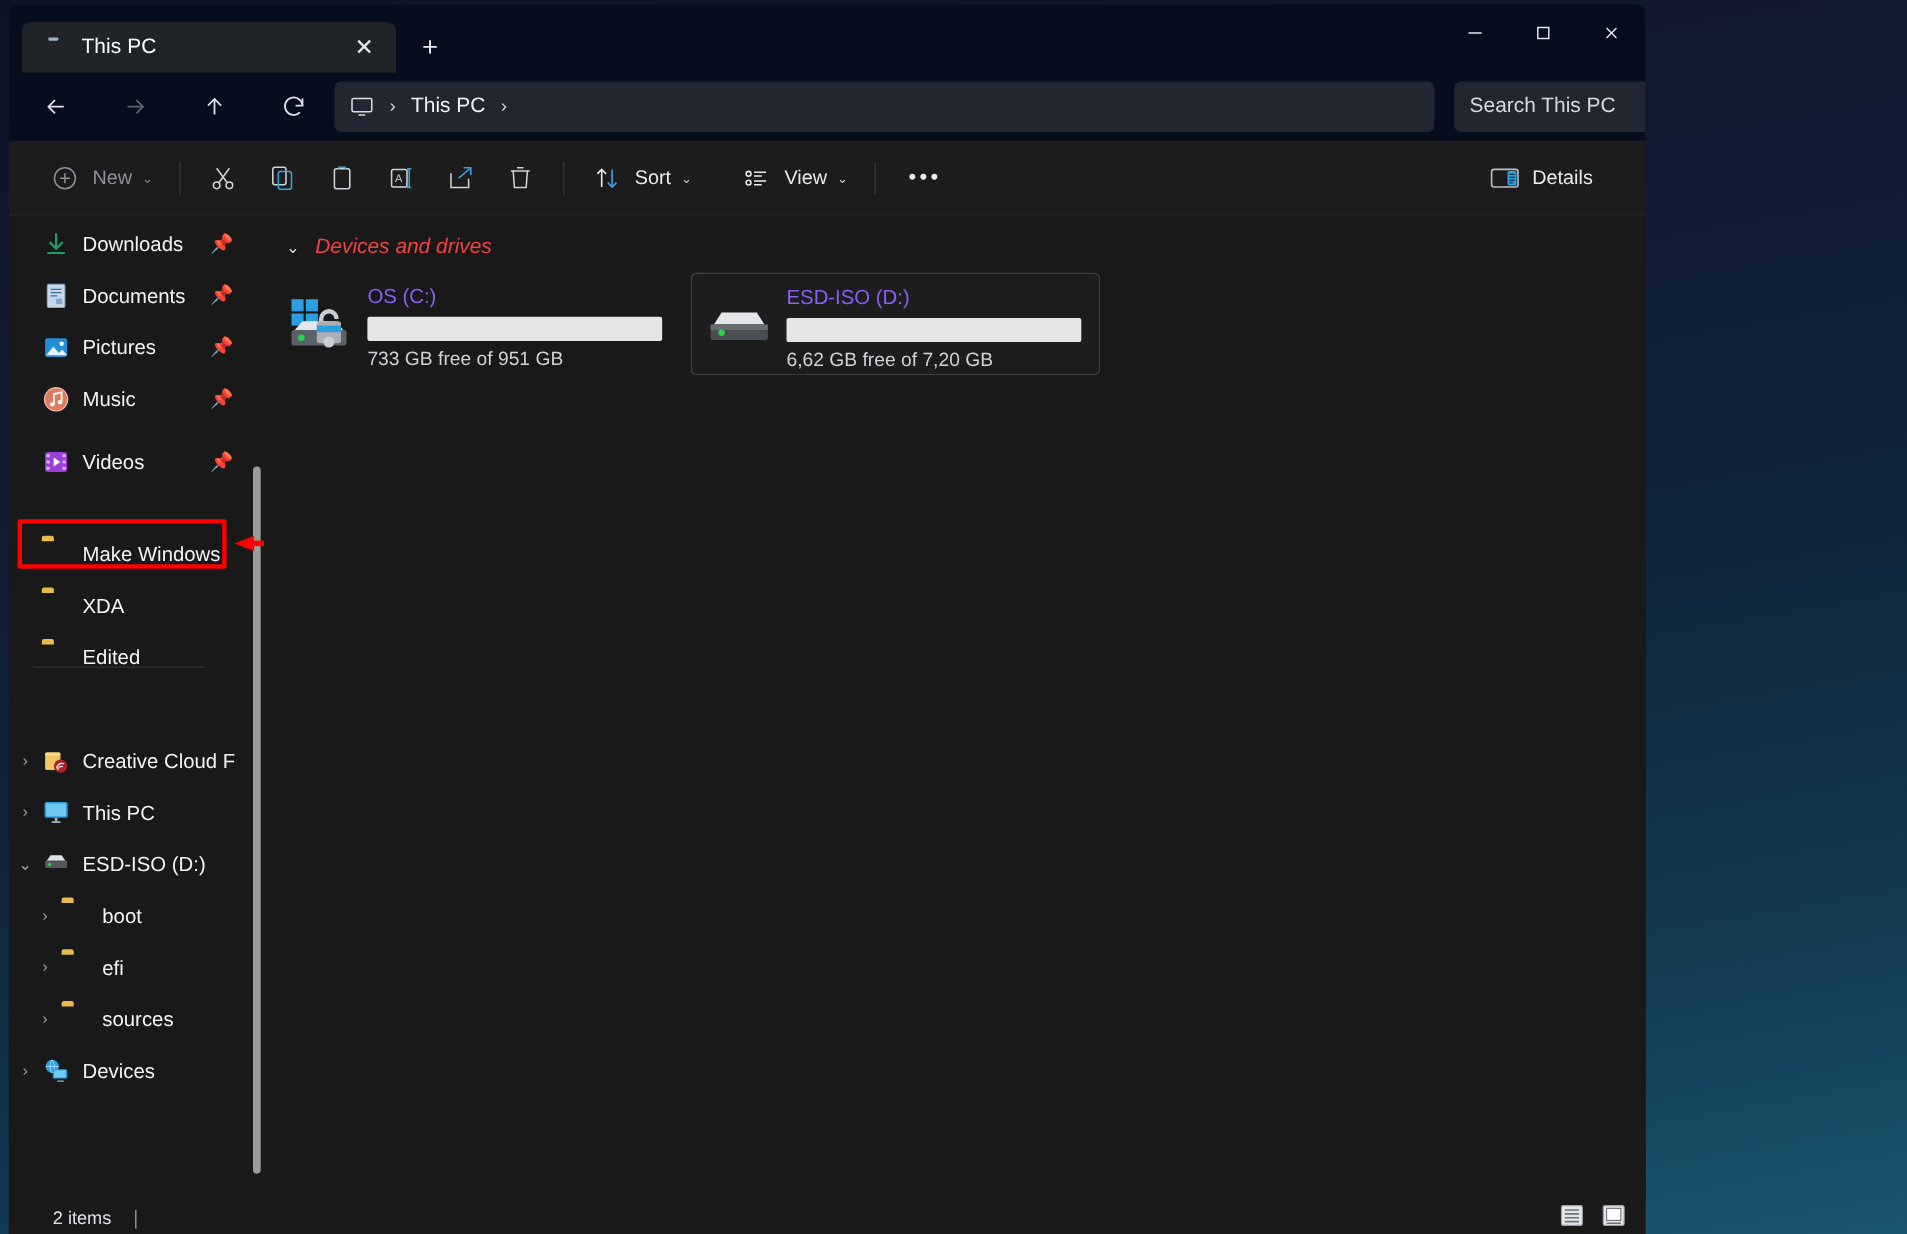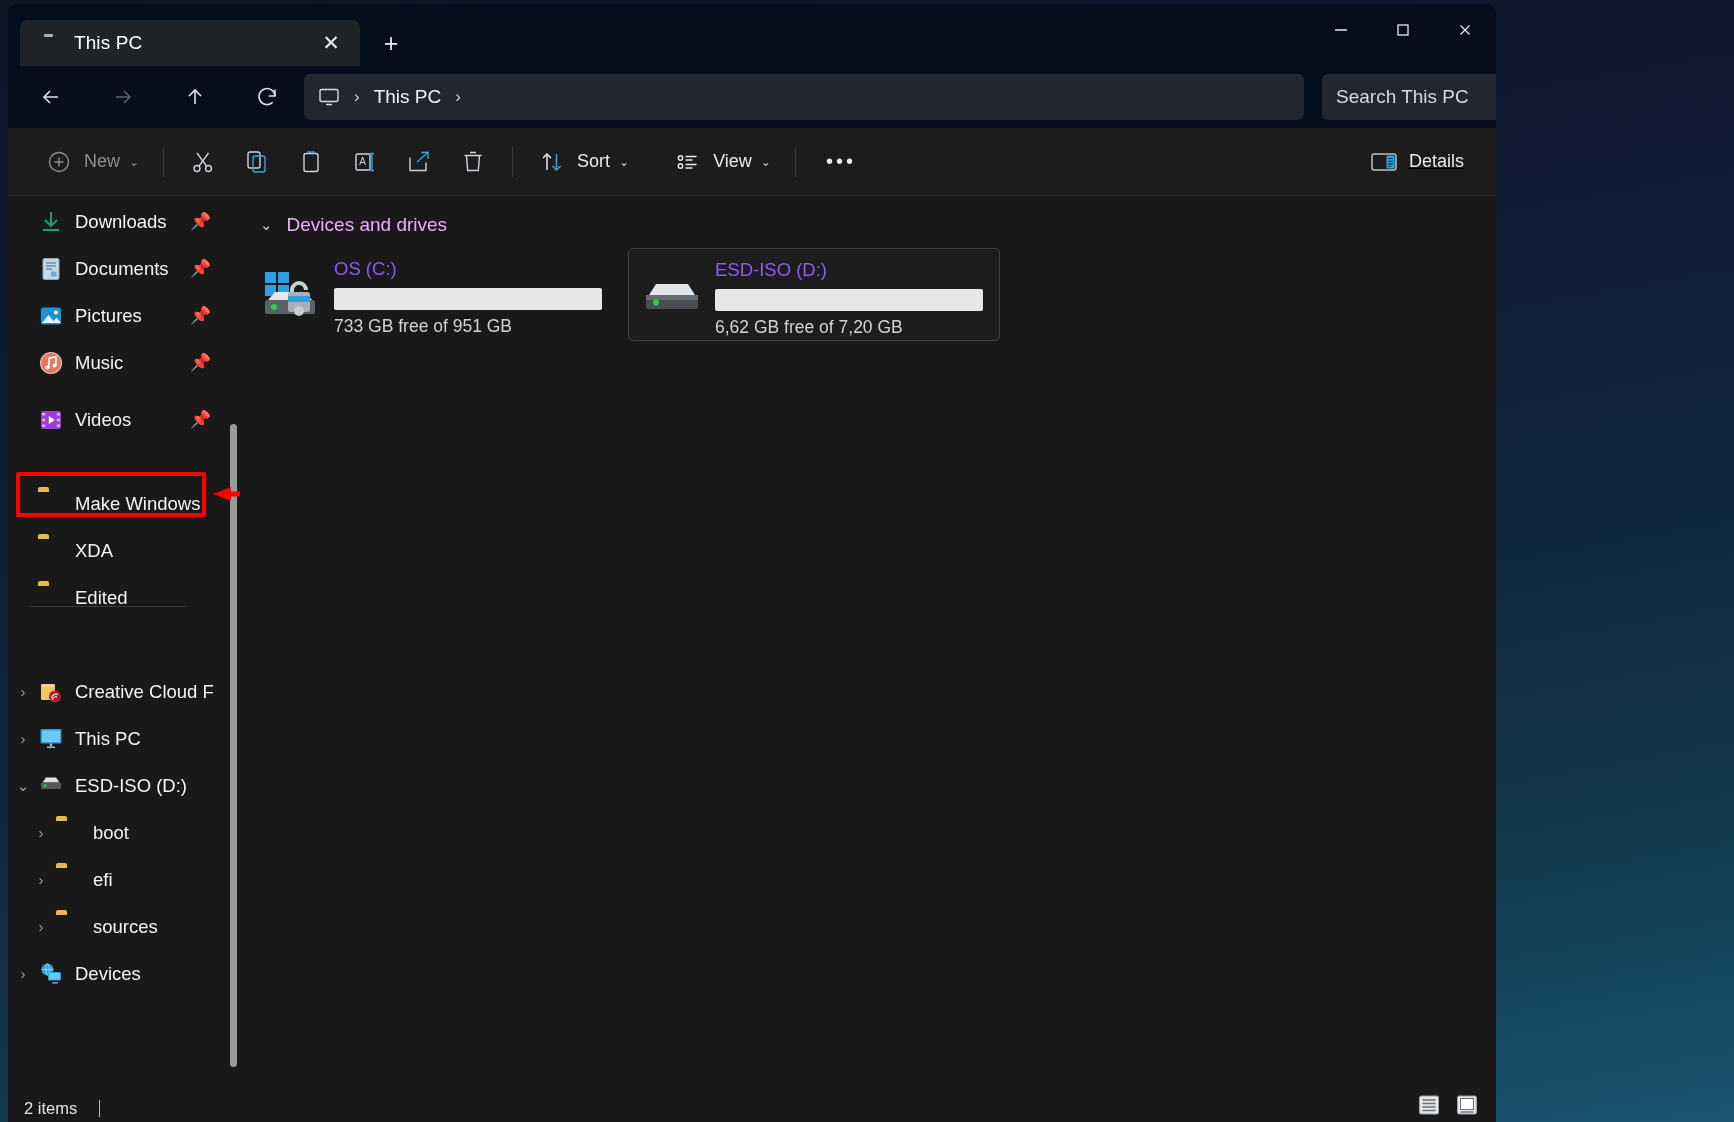--- a/index.html
+++ b/index.html
@@ -96,7 +96,7 @@
   .cb-caret.dim { color:#8c9096; }
   .cb-sep { width:1px; height:30px; background:#3a3a3a; margin:0 12px; }
   .cb-icon { width:30px; height:30px; display:flex; align-items:center; justify-content:center; }
-  #details-btn { position:absolute; right:20px; display:flex; align-items:center; height:44px; padding:0 12px; border-radius:5px;text-decoration:underline; }
+  #details-btn { position:absolute; right:36px; display:flex; align-items:center; height:44px; padding:0 12px; border-radius:5px; }
 
   
   #sidebar {

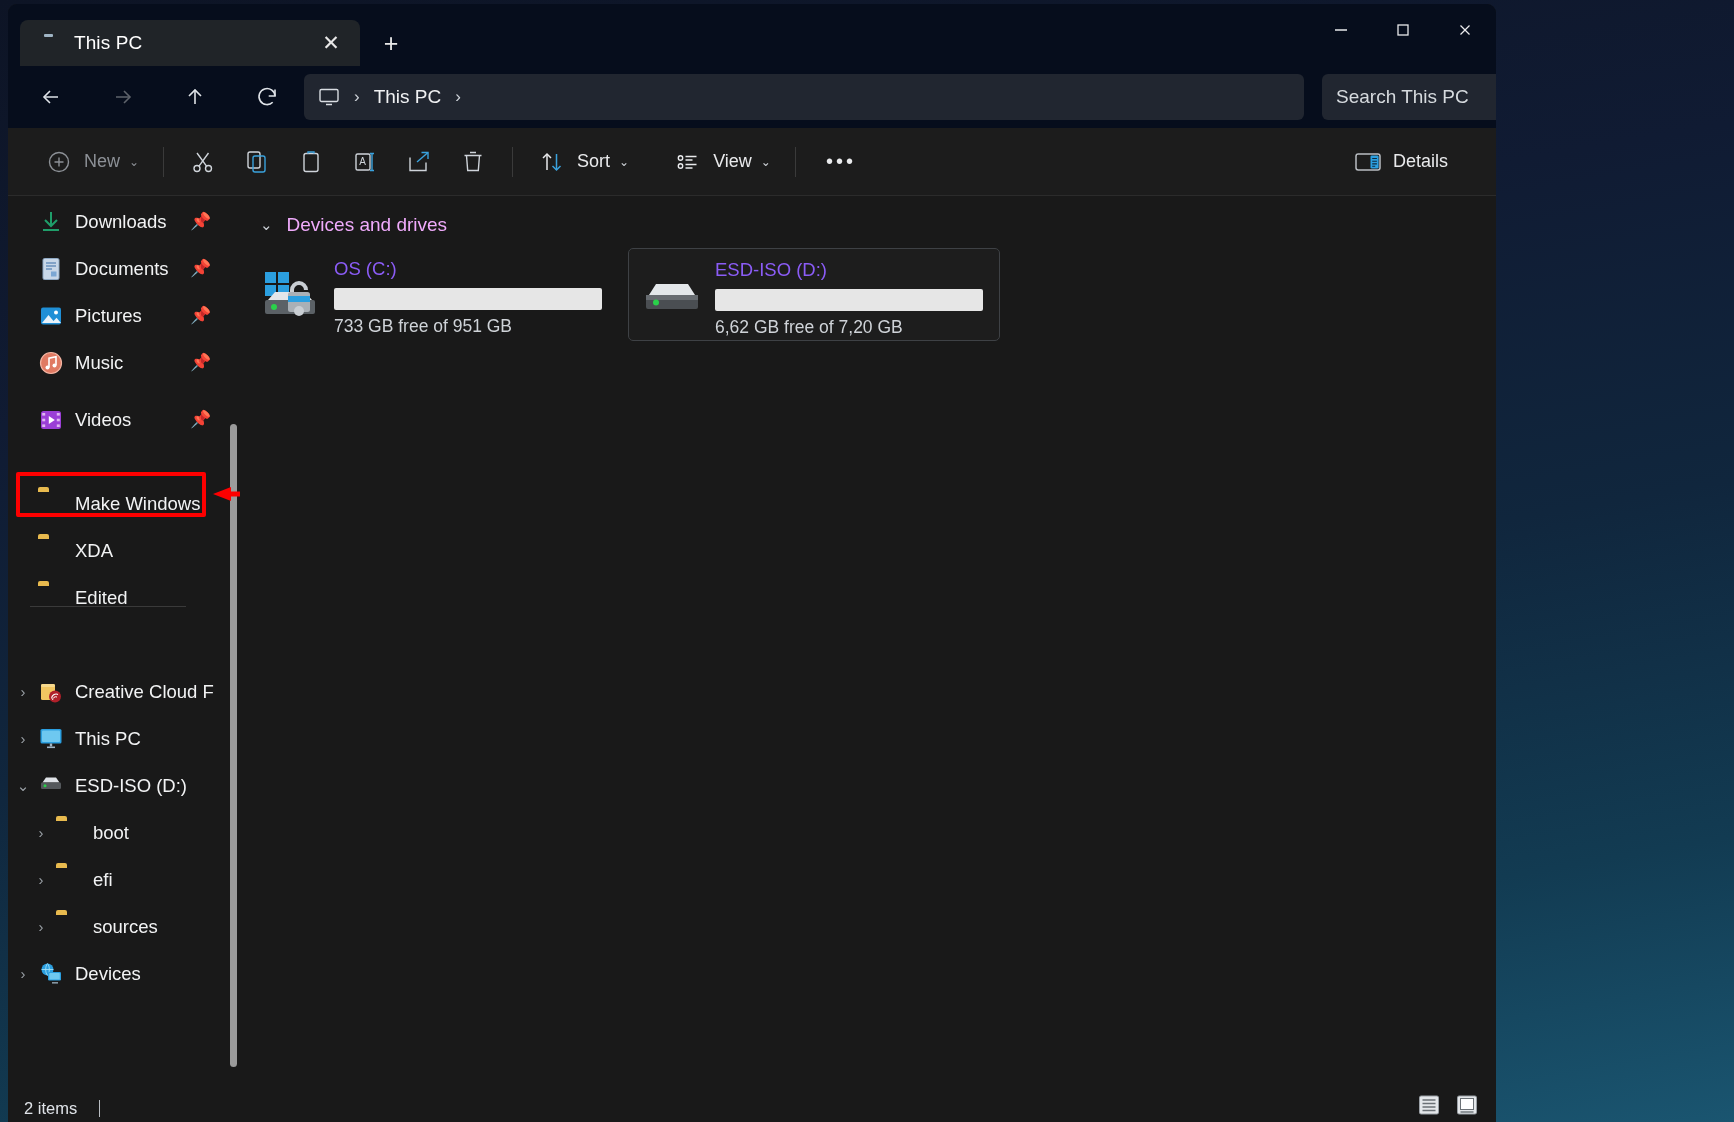--- a/index.html
+++ b/index.html
@@ -128,7 +128,7 @@
   #content { position:absolute; left:232px; top:192px; width:1494px; height:898px; background:#191919; }
   #group-header { position:absolute; left:20px; top:18px; display:flex; align-items:center; }
   #group-header .chev { color:#cfd4da; font-size:15px; margin-right:14px; }
-  #group-header .txt { color:#f0abfc; font-size:19px; }
+  #group-header .txt { color:#ef4444; font-size:19px;font-style:italic; }
 
   .tile { position:absolute; width:372px; height:93px; border-radius:5px; }
   .tile.selected { border:1px solid #3e4145; background:#1d1d1d; }

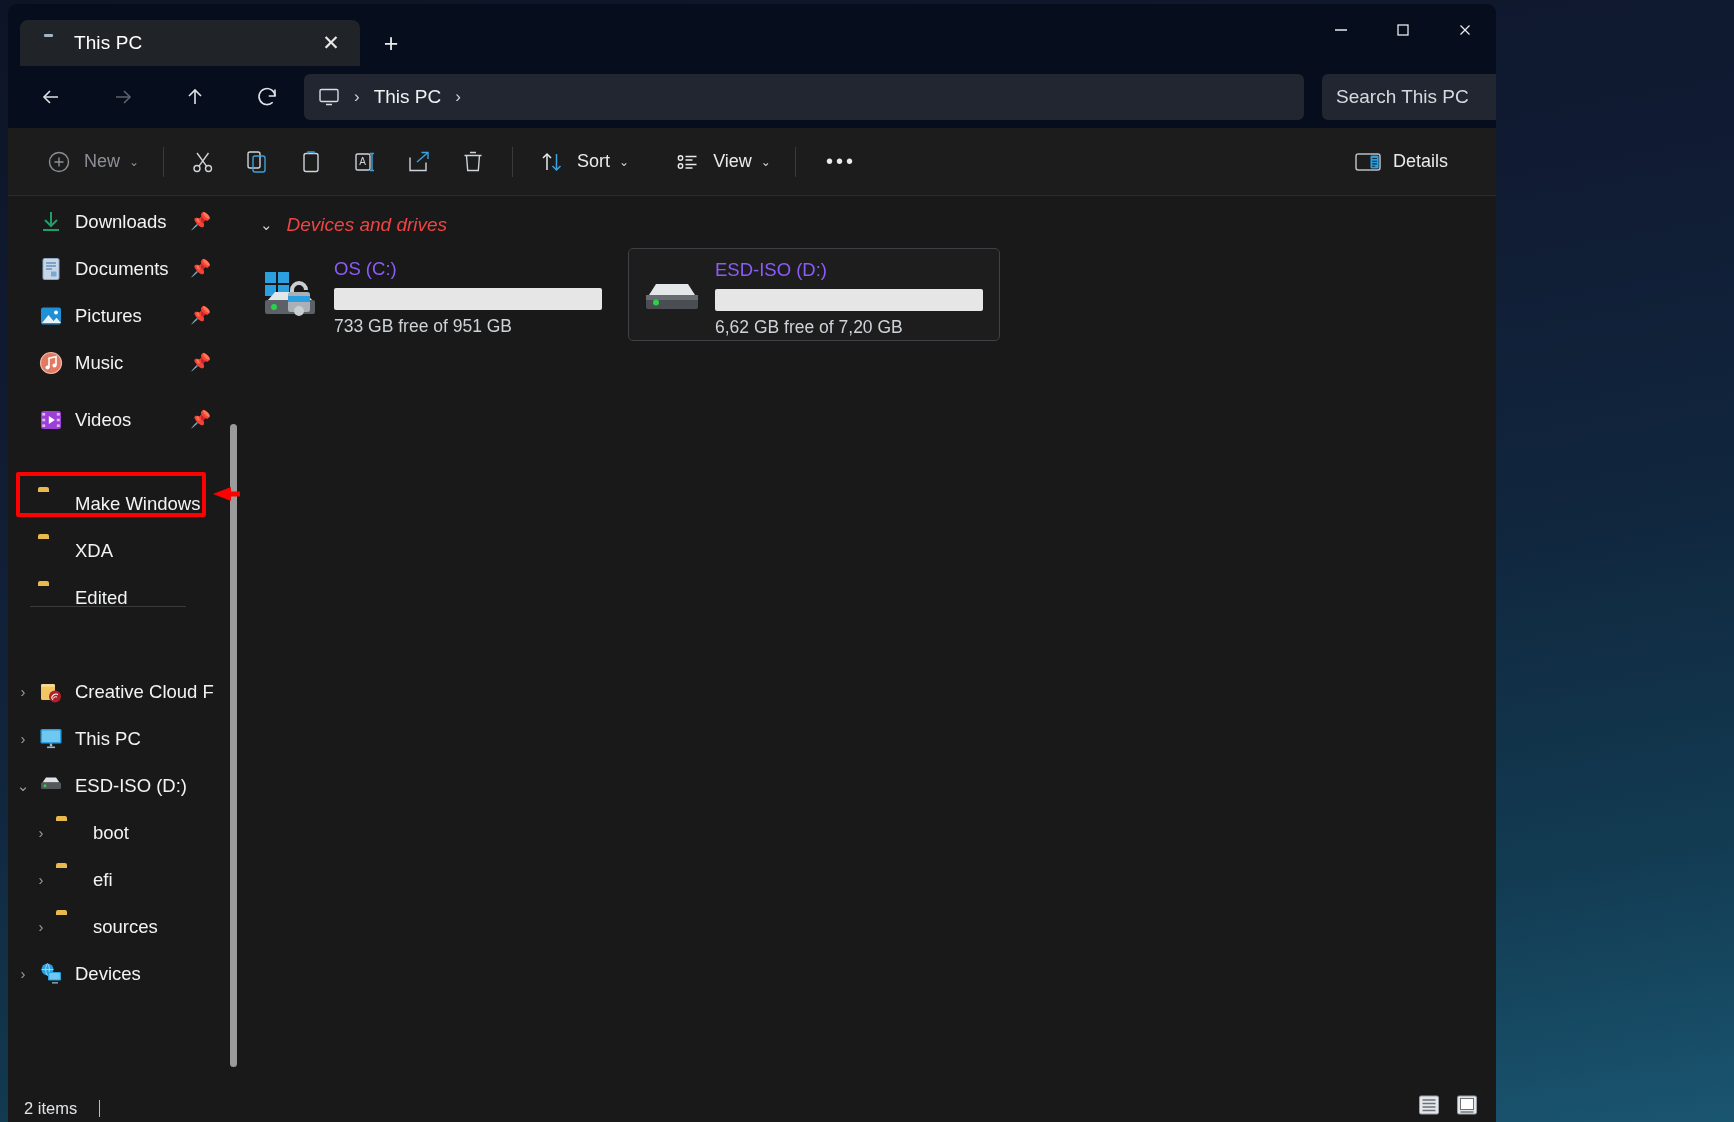--- a/index.html
+++ b/index.html
@@ -140,7 +140,7 @@
 
   
   #statusbar { position:absolute; left:0; bottom:0; width:100%; height:28px; background:#191919; display:flex; align-items:center; }
-  #status-text { color:#dfe3e8; font-size:16.5px; margin-left:16px; }
+  #status-text { color:#dfe3e8; font-size:16.5px; margin-left:40px; }
   #status-sep { width:1px; height:17px; background:#b9bdc2; margin-left:22px; }
   #viewtoggles { position:absolute; right:14px; bottom:4px; display:flex; gap:8px; }
   .vt { width:30px; height:26px; display:flex; align-items:center; justify-content:center; }

